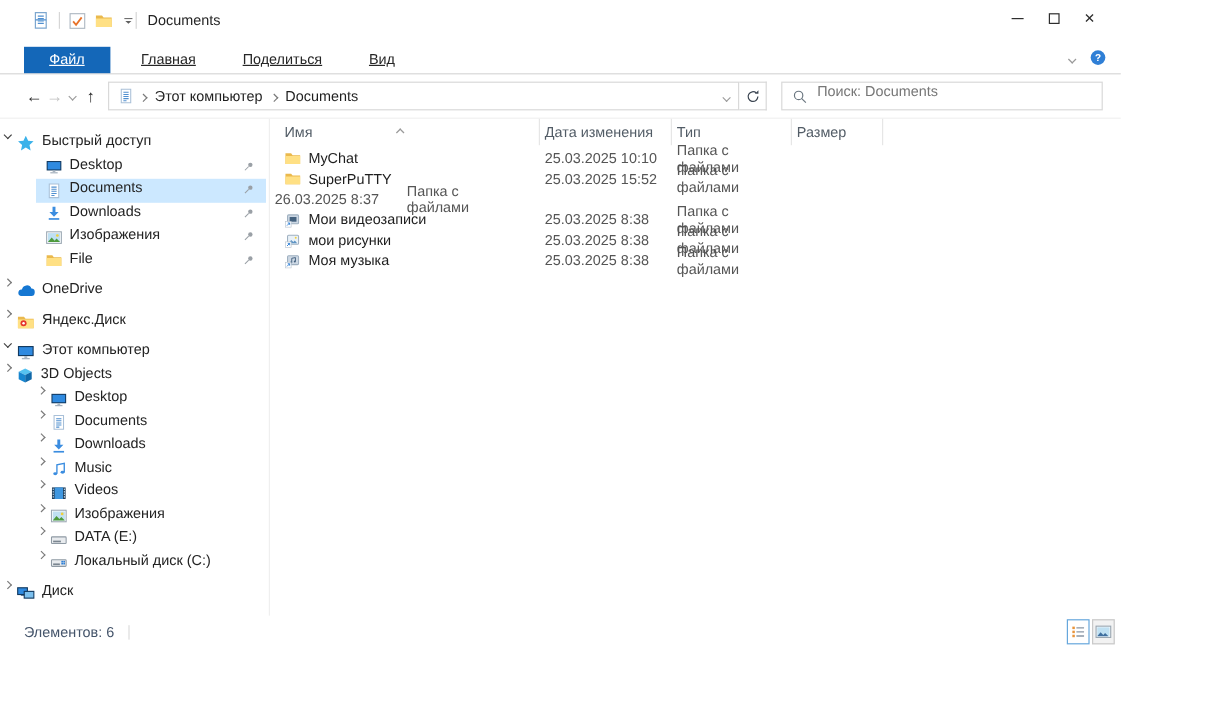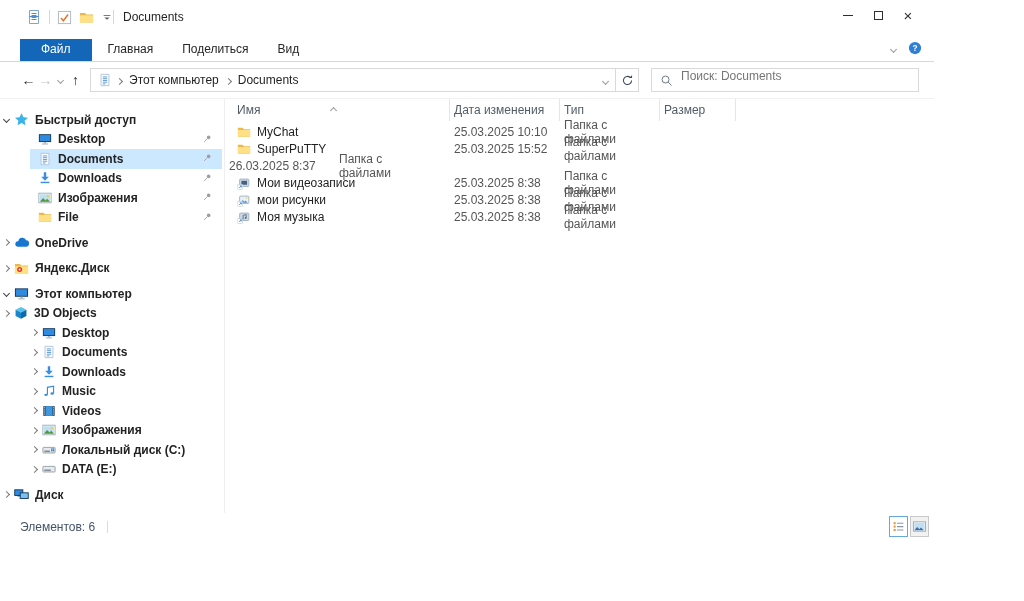--- a/index.html
+++ b/index.html
@@ -20,7 +20,7 @@
 
   
   .tabrow{height:28px;border-bottom:1px solid #d8d8d8;display:flex;align-items:flex-end;padding-left:20px;position:relative;}
-  .tab{height:22px;line-height:21px;padding:0 13px;margin-right:3px;color:#262626;cursor:default;}
+  .tab{height:22px;line-height:21px;padding:0 13px;margin-right:13px;color:#262626;cursor:default;text-decoration:underline;}
   .tab.active{color:#fff;padding:0 21px;}
   .ribbon-right{position:absolute;right:12px;bottom:6px;display:flex;align-items:center;gap:12px;}
 

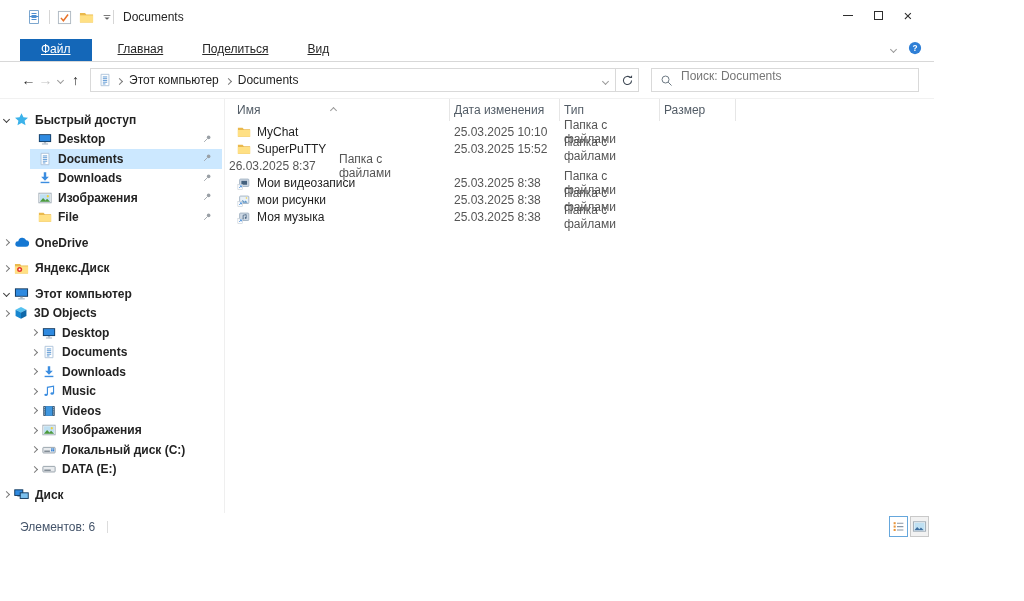--- a/index.html
+++ b/index.html
@@ -45,7 +45,7 @@
   
   .main{display:flex;height:414px;}
   .sidebar{width:225px;padding-top:11px;border-right:1px solid #efefef;overflow:hidden;flex:none;}
-  .s-row{height:19.5px;display:flex;align-items:center;position:relative;font-weight:bold;}
+  .s-row{height:19.5px;display:flex;position:relative;}
   .s-exp{width:12px;display:inline-flex;justify-content:center;flex:none;}
   .s-ico{margin:0 6px 0 2px;flex:none;display:inline-flex;}
   .s-label{white-space:nowrap;color:#232323;}

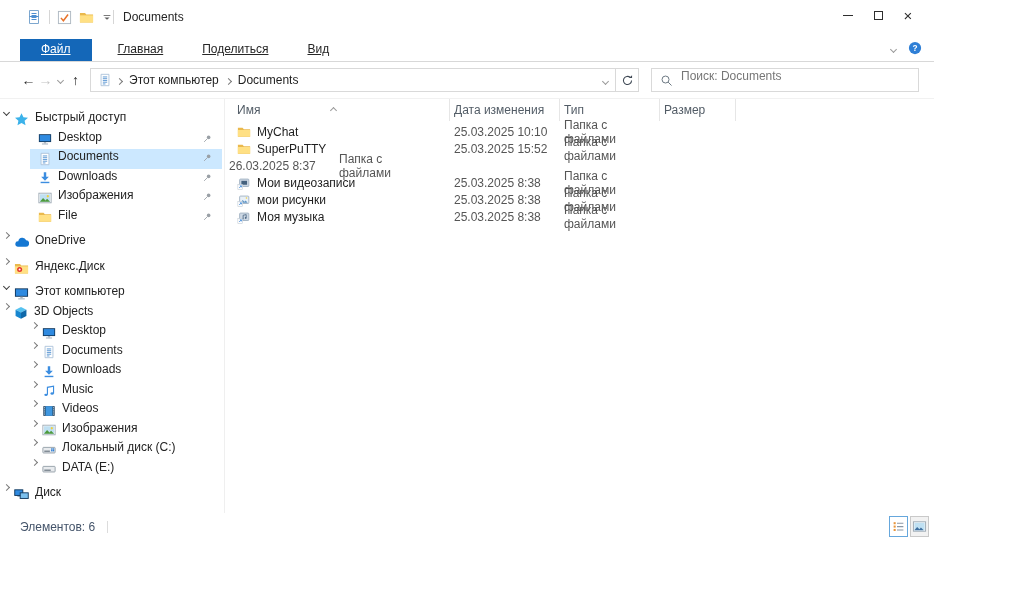--- a/index.html
+++ b/index.html
@@ -469,6 +469,20 @@
               <span class="icon">
                 <svg width="14" height="14" viewBox="0 0 16 16" xmlns="http://www.w3.org/2000/svg">
                   <rect x="1" y="5" width="14" height="6.4" rx="0.8" fill="#e8ebee" stroke="#8f9aa4"></rect>
+                  <rect x="2.6" y="8.6" width="7.4" height="1.6" fill="#7b8690"></rect>
+                </svg>
+              </span>
+            </span>
+            <span class="s-label">DATA (E:)</span>
+          </div>
+          <div class="s-row" style="padding-left: 28px;">
+            <span class="s-exp">
+              <span class="chev "></span>
+            </span>
+            <span class="s-ico">
+              <span class="icon">
+                <svg width="14" height="14" viewBox="0 0 16 16" xmlns="http://www.w3.org/2000/svg">
+                  <rect x="1" y="5" width="14" height="6.4" rx="0.8" fill="#e8ebee" stroke="#8f9aa4"></rect>
                   <rect x="2.6" y="8.6" width="6.4" height="1.6" fill="#7b8690"></rect>
                   <rect x="10.4" y="6.1" width="1.6" height="1.6" fill="#2f7fd6"></rect>
                   <rect x="12.3" y="6.1" width="1.6" height="1.6" fill="#2f7fd6"></rect>
@@ -478,20 +492,6 @@
               </span>
             </span>
             <span class="s-label">Локальный диск (C:)</span>
-          </div>
-          <div class="s-row" style="padding-left: 28px;">
-            <span class="s-exp">
-              <span class="chev "></span>
-            </span>
-            <span class="s-ico">
-              <span class="icon">
-                <svg width="14" height="14" viewBox="0 0 16 16" xmlns="http://www.w3.org/2000/svg">
-                  <rect x="1" y="5" width="14" height="6.4" rx="0.8" fill="#e8ebee" stroke="#8f9aa4"></rect>
-                  <rect x="2.6" y="8.6" width="7.4" height="1.6" fill="#7b8690"></rect>
-                </svg>
-              </span>
-            </span>
-            <span class="s-label">DATA (E:)</span>
           </div>
         </div>
         <div class="section">

